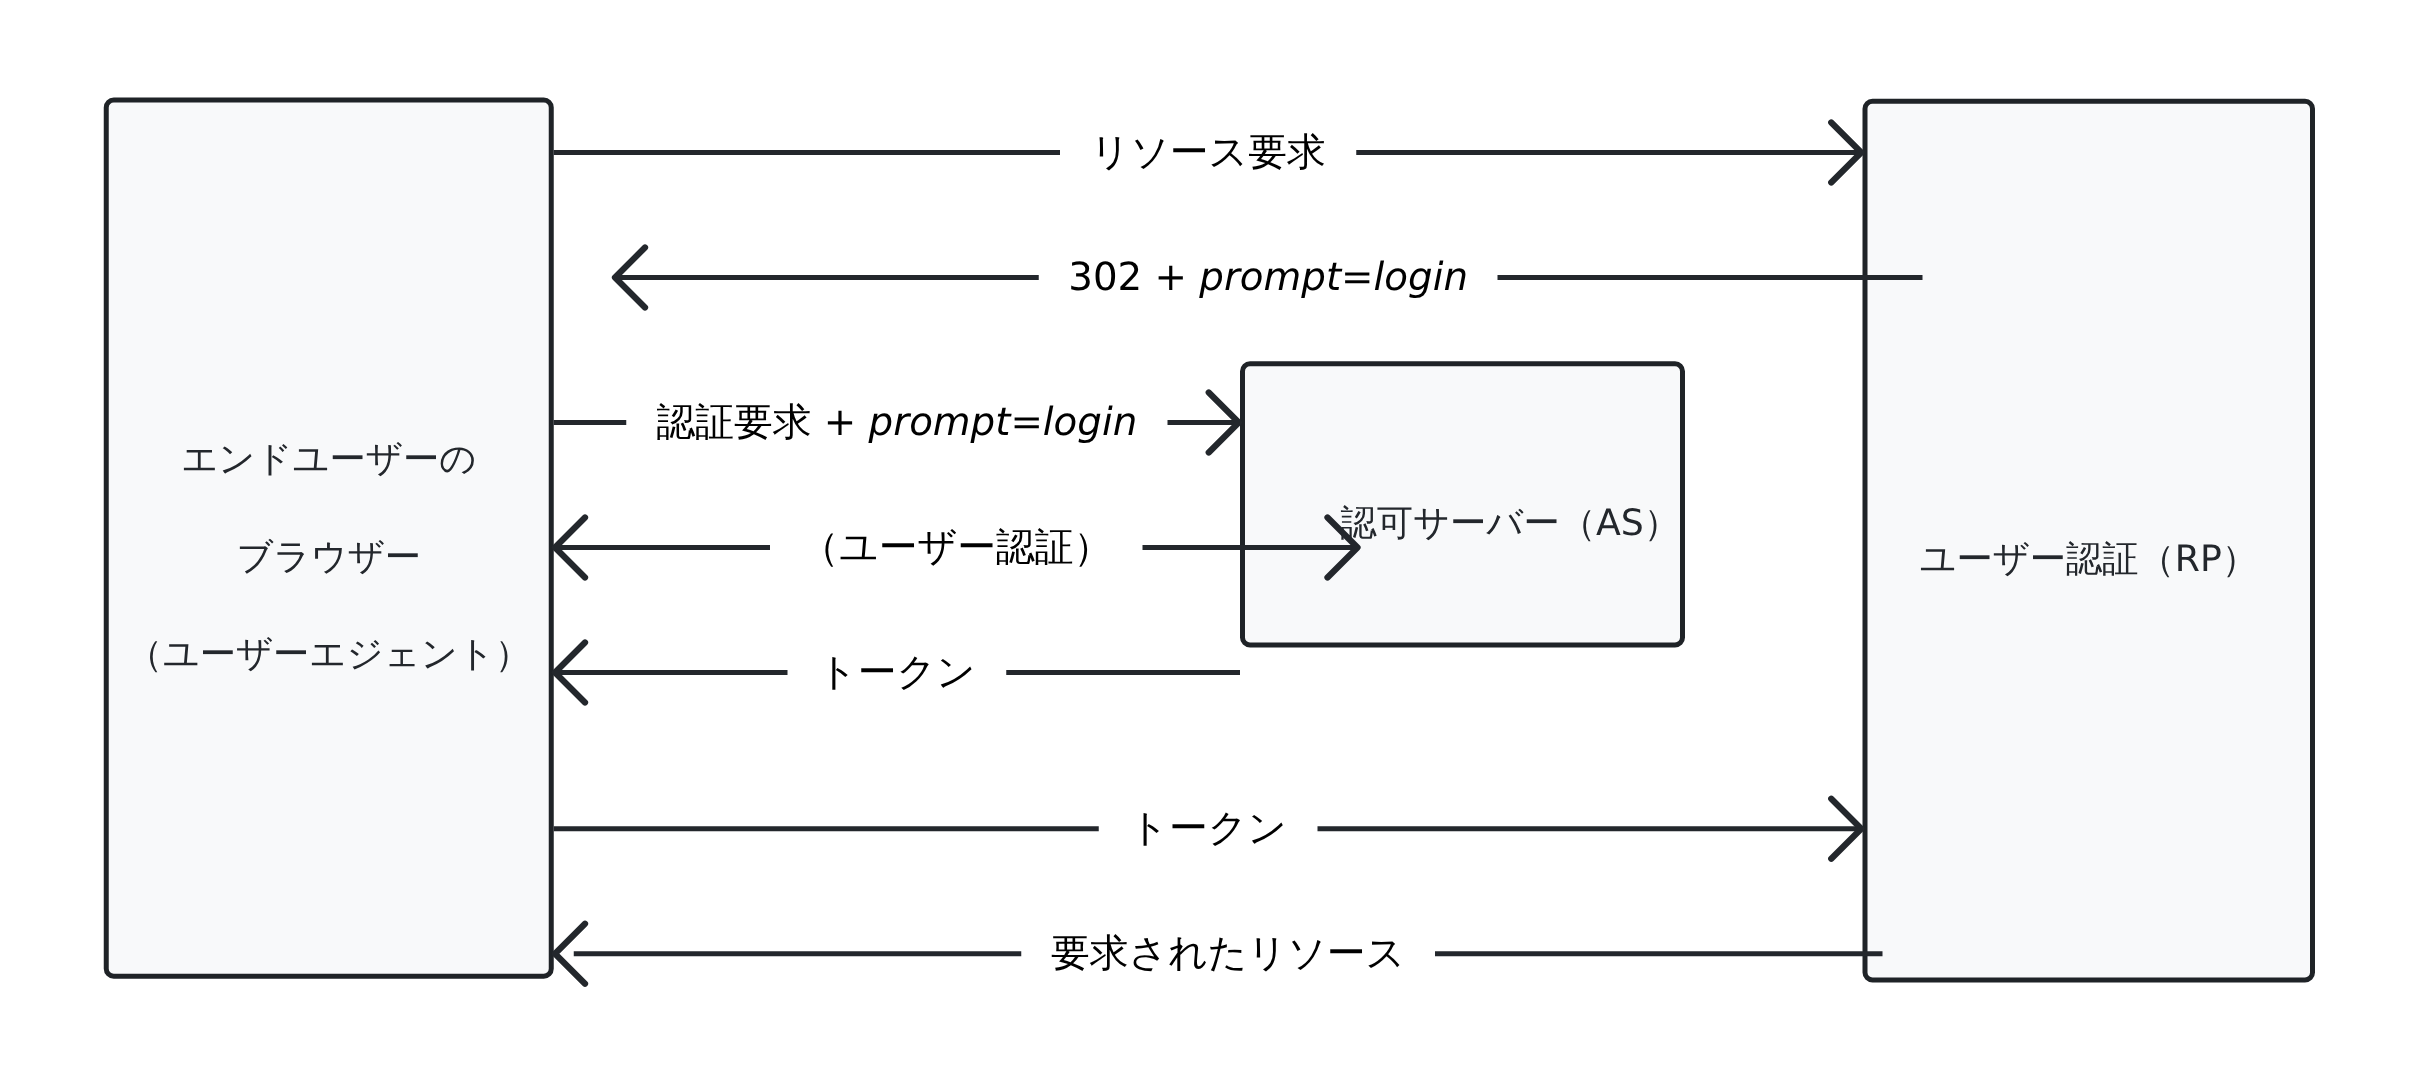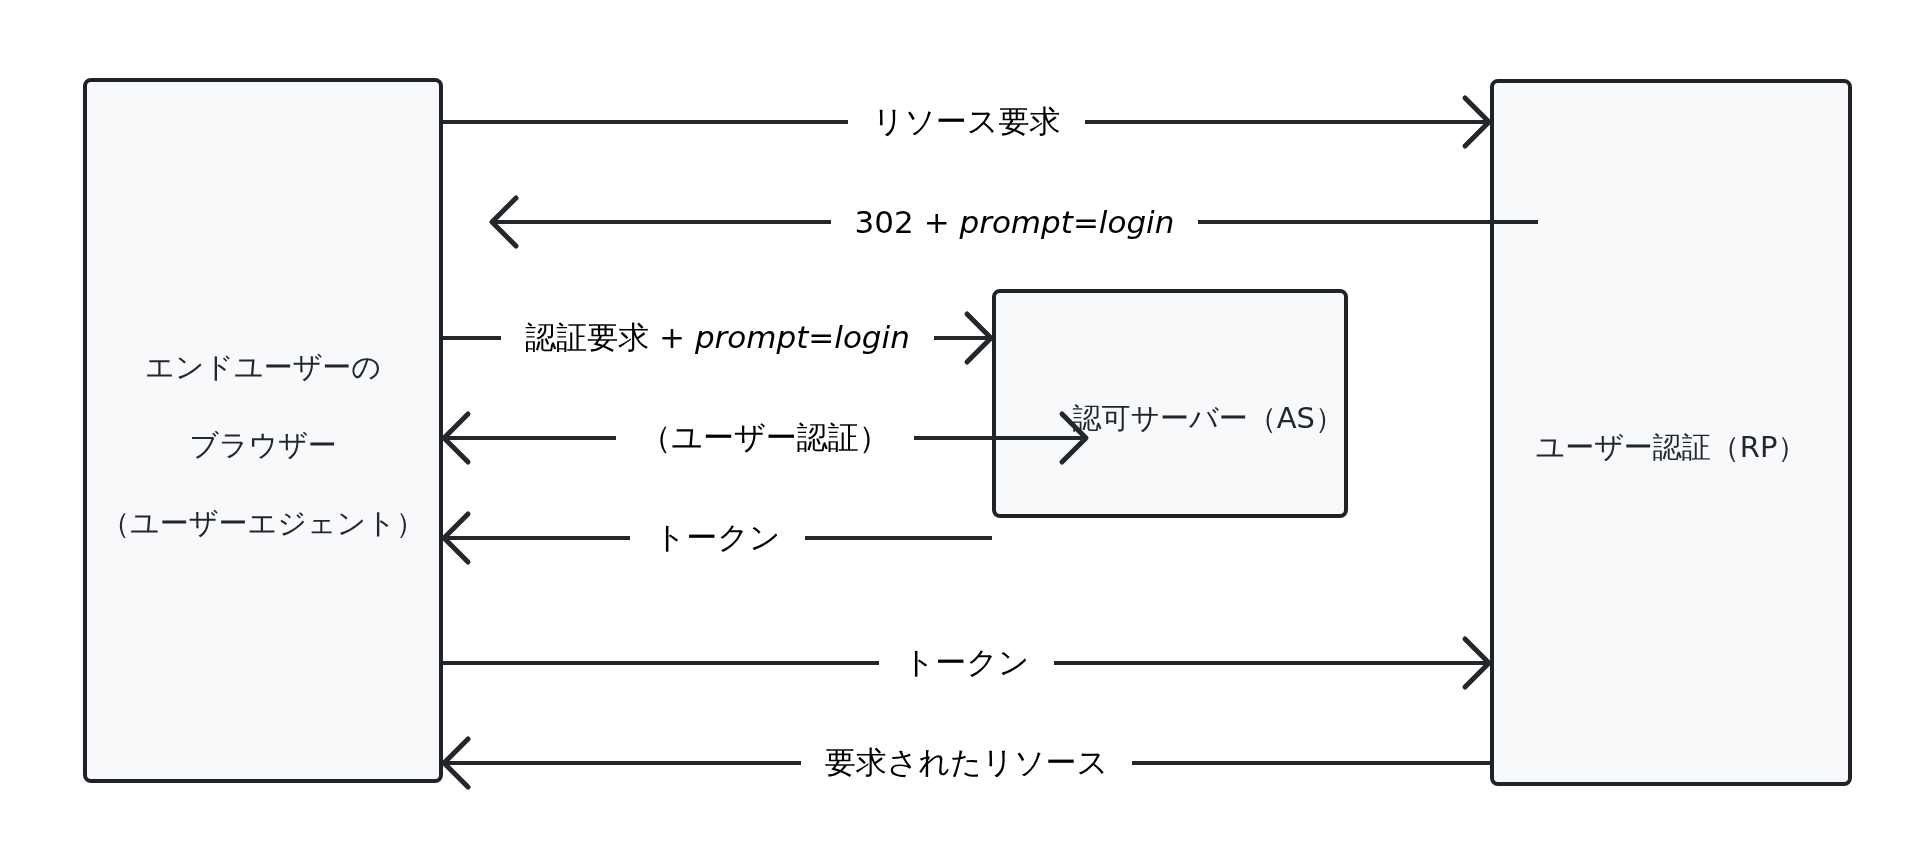--- a/index.html
+++ b/index.html
@@ -78,7 +78,7 @@
   #edge-user-auth          { left: 443px; width: 644px;  top: 406px; }
   #edge-token-from-as      { left: 443px; width: 549px;  top: 506px; }
   #edge-token-to-rp        { left: 443px; width: 1047px; top: 631px; }
-  #edge-requested-resource { left: 443px; width: 1047px; top: 731px; }
+  #edge-requested-resource { left: 443px; width: 1047px; top: 731px; padding-left: 16px; }
 </style>
 </head>
 <body>

